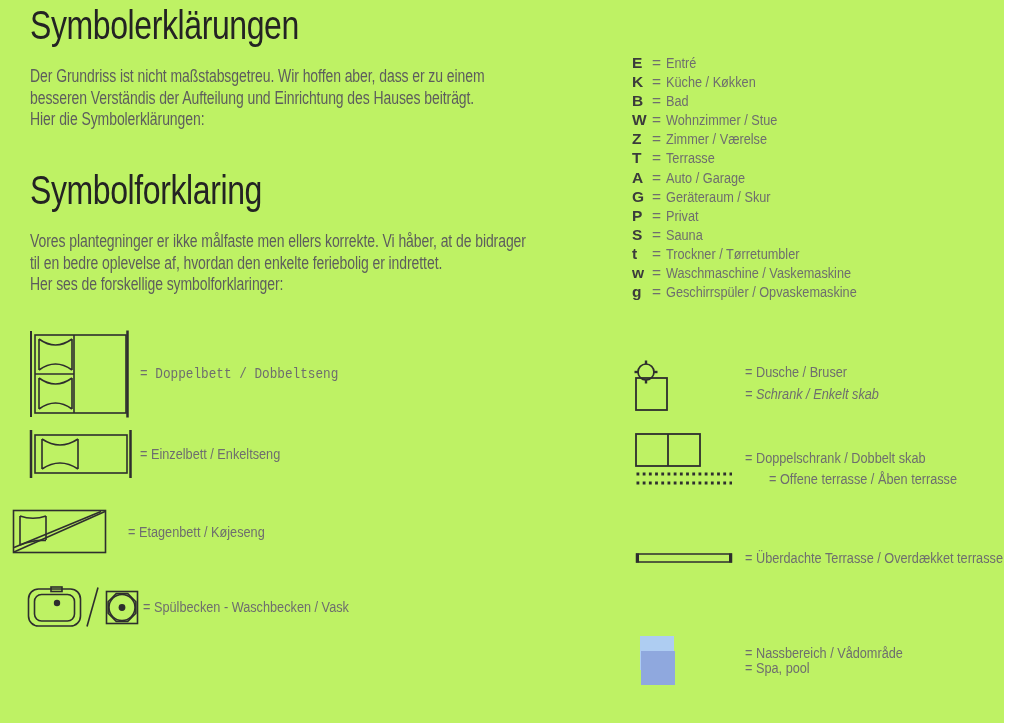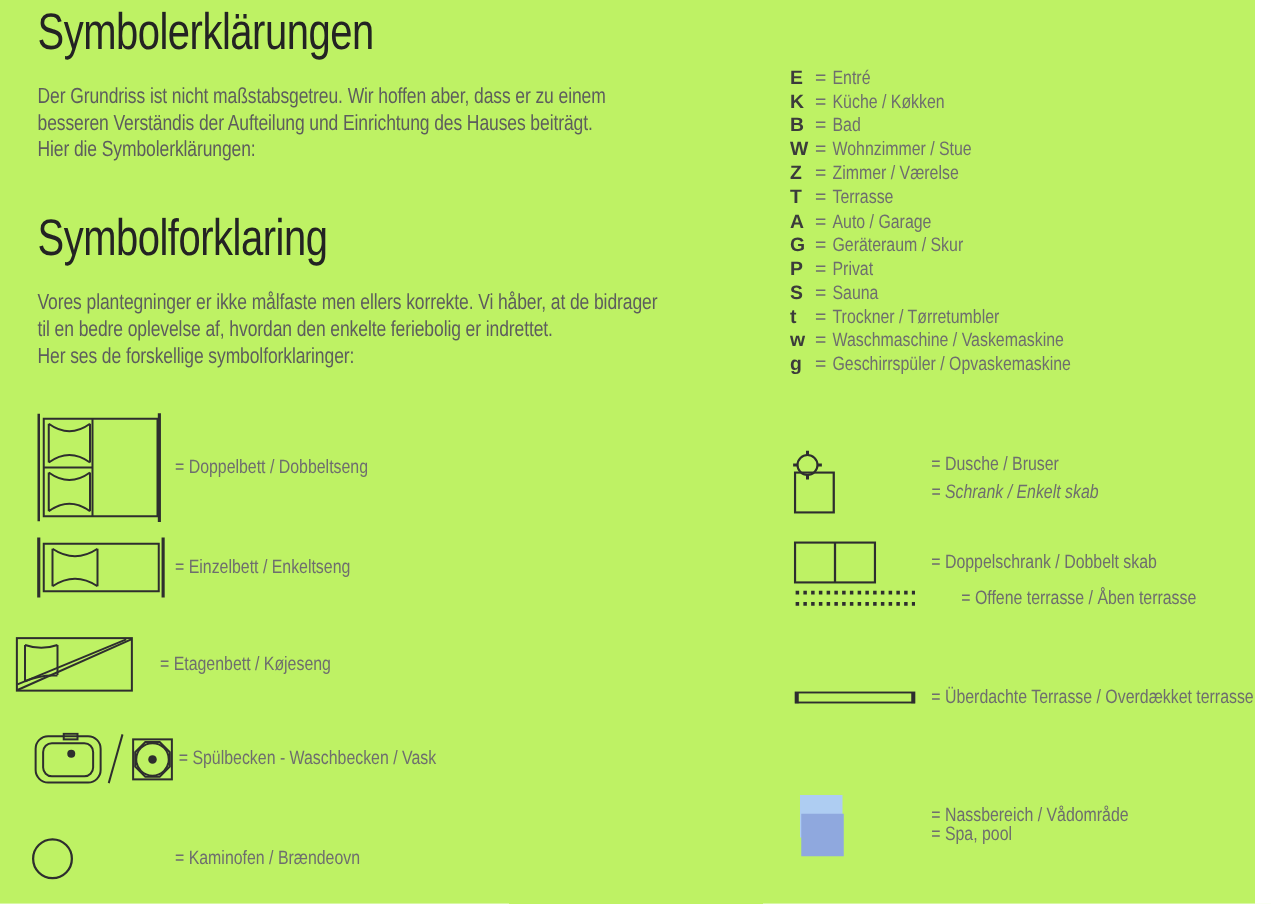--- a/index.html
+++ b/index.html
@@ -118,7 +118,7 @@
     </div>
   </div>
 
-  <div class="srow" style="left:28px; top:330px; height:88px;">
+  <div class="srow" style="left:28px; top:330px; height:88px;font-family:Liberation Mono, monospace;">
     <span class="icon">
       <svg width="102" height="88" viewBox="0 0 102 88" class="stroke">
         <line x1="3" y1="1" x2="3" y2="87" stroke-width="2"></line>

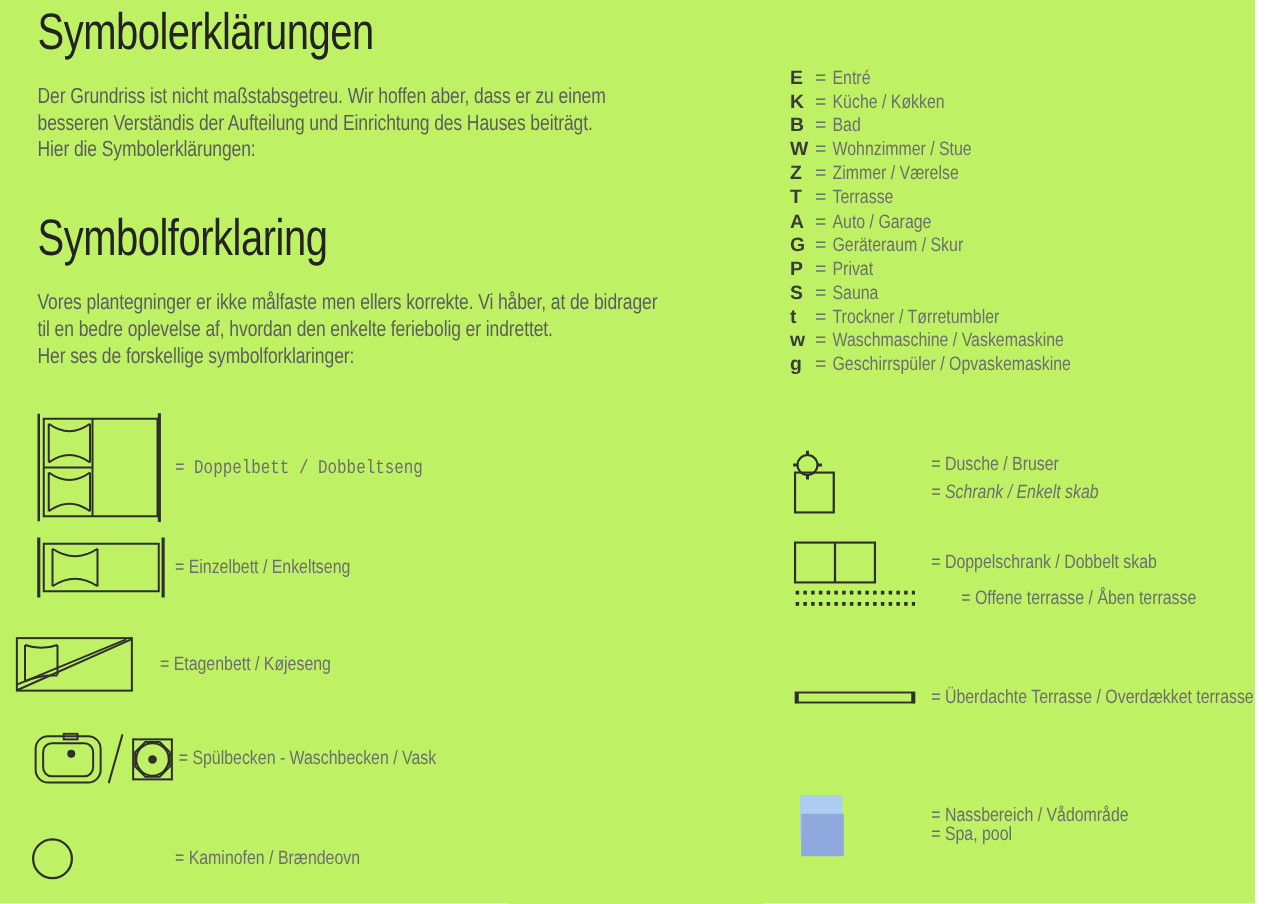--- a/index.html
+++ b/index.html
@@ -205,7 +205,7 @@
     <span class="sym-label" style="margin-left:76px;">= Schrank / Enkelt skab</span>
   </div>
 
-  <div class="srow" style="left:635px; top:433px; height:34px;">
+  <div class="srow" style="left:635px; top:433px; height:34px;align-items:flex-end;">
     <span class="icon">
       <svg width="66" height="34" viewBox="0 0 66 34" class="stroke">
         <rect x="1" y="1" width="64" height="32" stroke-width="1.8"></rect>

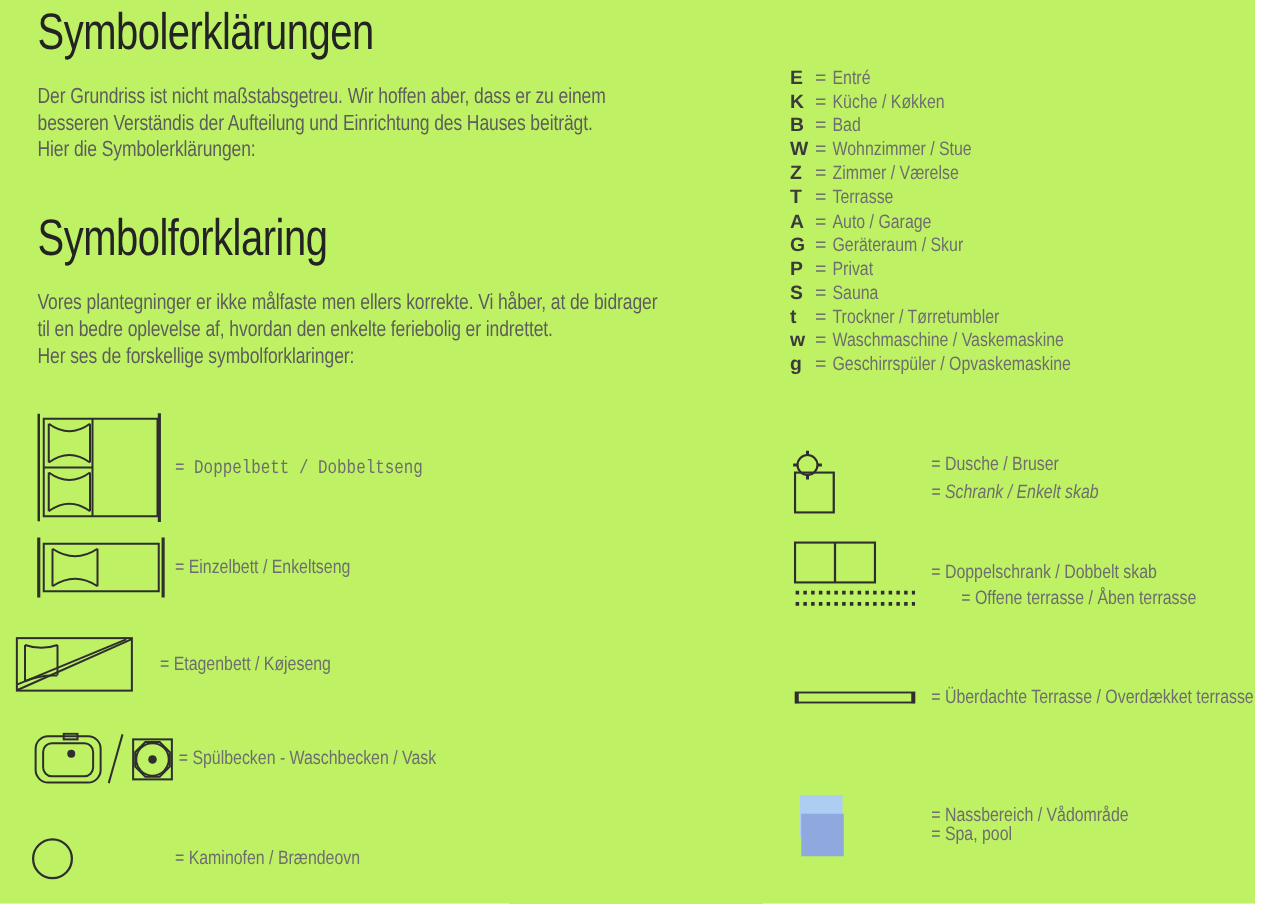--- a/index.html
+++ b/index.html
@@ -174,14 +174,6 @@
     <span class="sym-label" style="margin-left:4px;">= Spülbecken - Waschbecken / Vask</span>
   </div>
 
-  <div class="srow" style="left:25px; top:670px; height:34px;">
-    <span class="icon">
-      <svg width="34" height="34" viewBox="0 0 34 34" class="stroke">
-        <circle cx="17" cy="17" r="15.5" stroke-width="1.8"></circle>
-      </svg>
-    </span>
-    <span class="sym-label" style="margin-left:81px;">= Kaminofen / Brændeovn</span>
-  </div>
 
   <div class="srow" style="left:633px; top:327px; height:26px;margin-top:32px;">
     <span class="icon">

